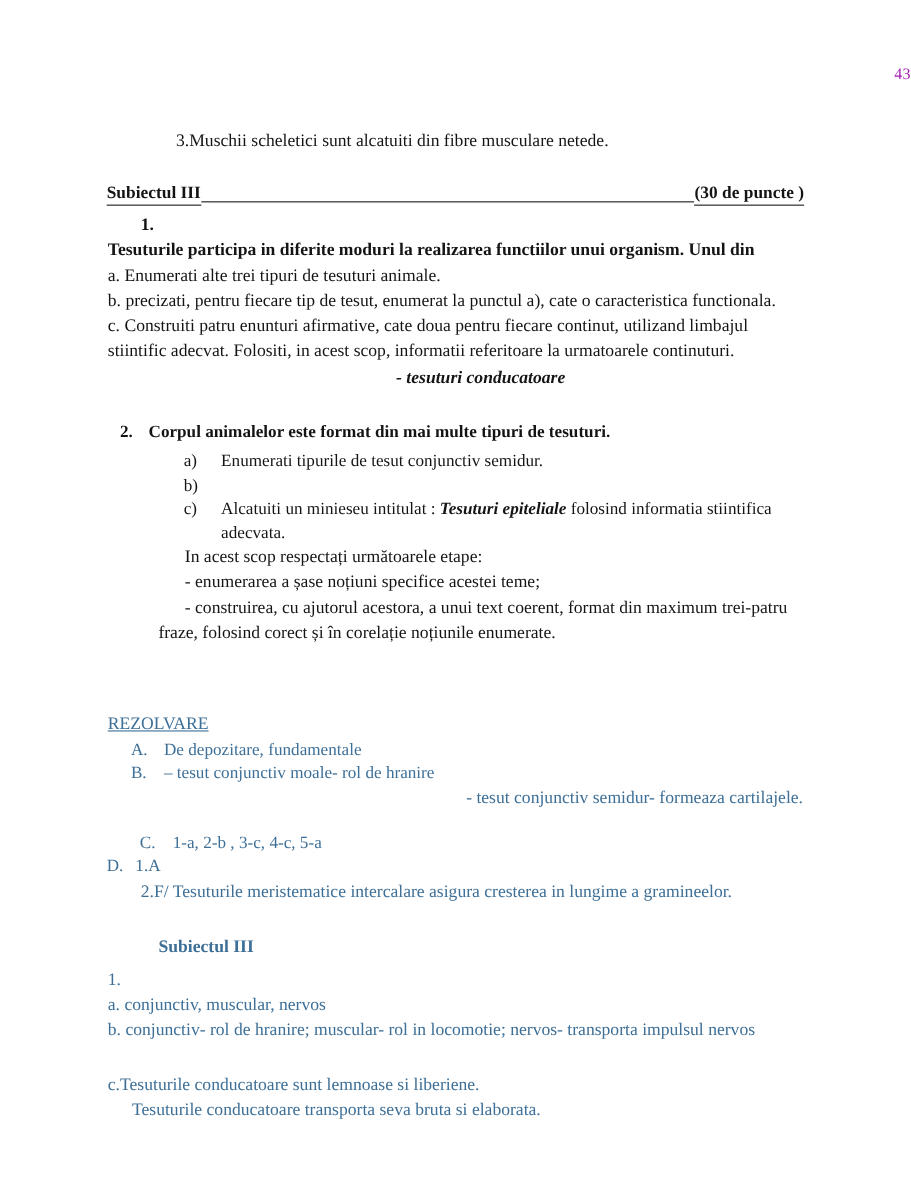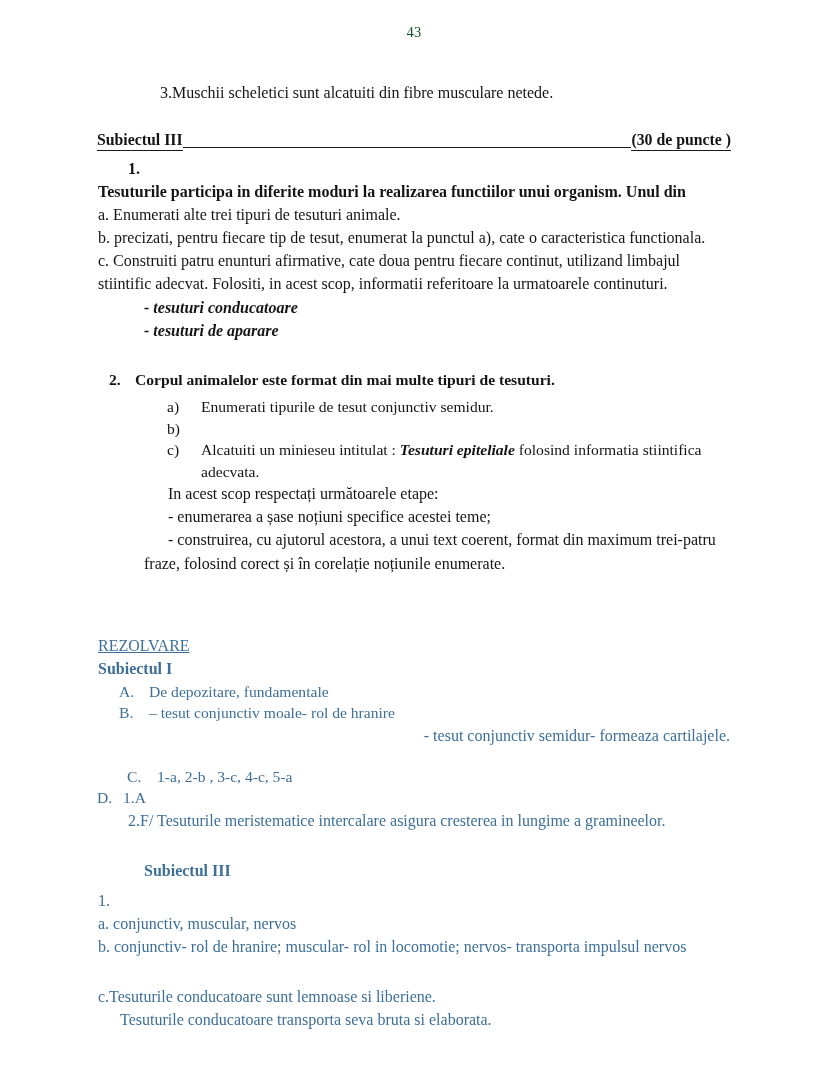--- a/index.html
+++ b/index.html
@@ -23,10 +23,10 @@
     overflow: hidden;
   }
   .page-number {
-    text-align: center;
+    text-align: right;
     font-size: 14.5px;
-    color: #14532d;
-    padding-top: 24px;
+    color: #a21caf;
+    padding-top: 60px;
     letter-spacing: 0.3px;
   }
   .content {

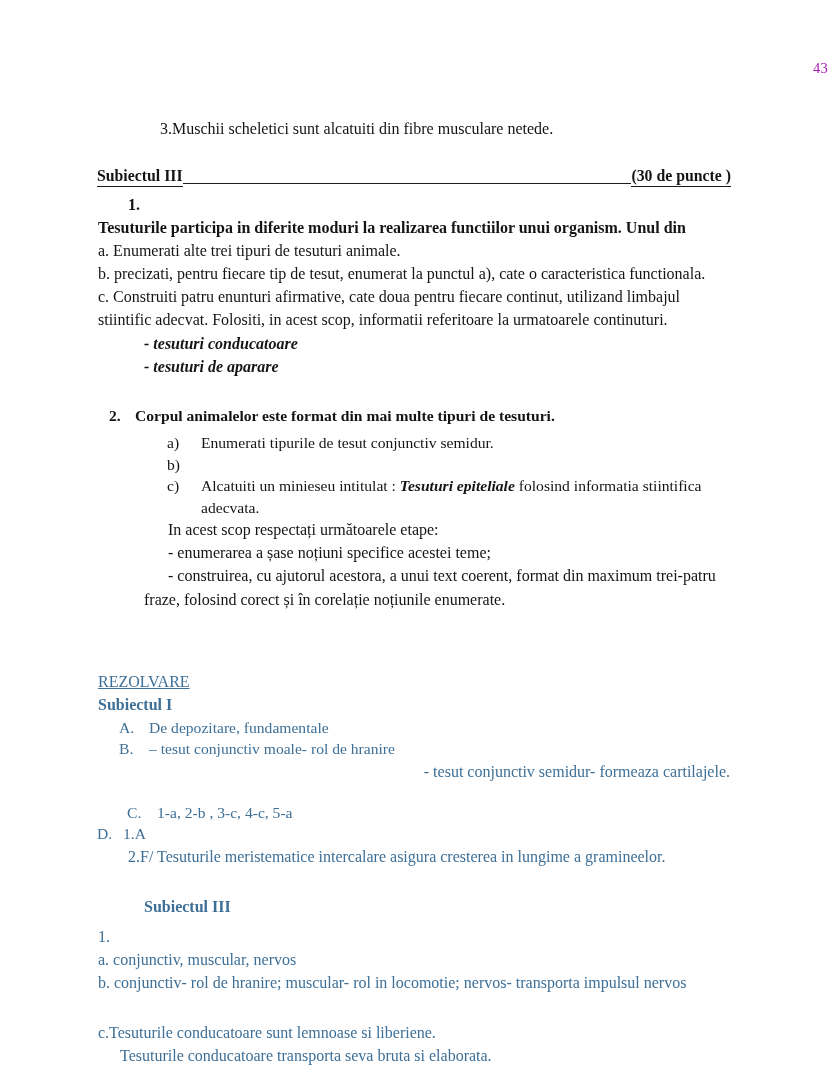--- a/index.html
+++ b/index.html
@@ -46,7 +46,7 @@
   .gap-xl { height: 40px; }
 
   .b   { font-weight: bold; }
-  .bi  { font-weight: bold; font-style: italic; }
+  .bi  { font-weight: bold; font-style: italic; text-align: center; }
   .u   { text-decoration: underline; }
 
   

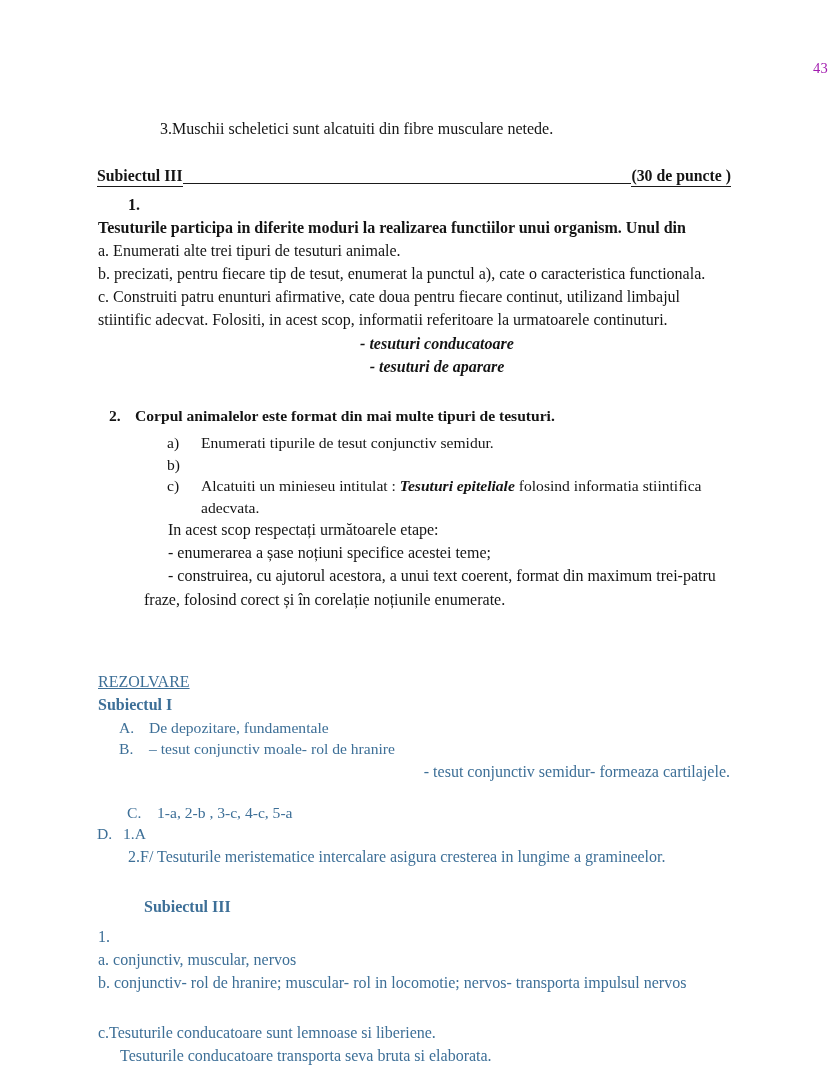--- a/index.html
+++ b/index.html
@@ -128,7 +128,6 @@
     <p class="line blk-black">stiintific adecvat. Folositi, in acest scop, informatii referitoare la urmatoarele continuturi.</p>
 
     <p class="line blk-black bi ind-3">- tesuturi conducatoare</p>
-    <p class="line blk-black bi ind-3">- tesuturi de aparare</p>
 
     <div class="gap-lg"></div>
 

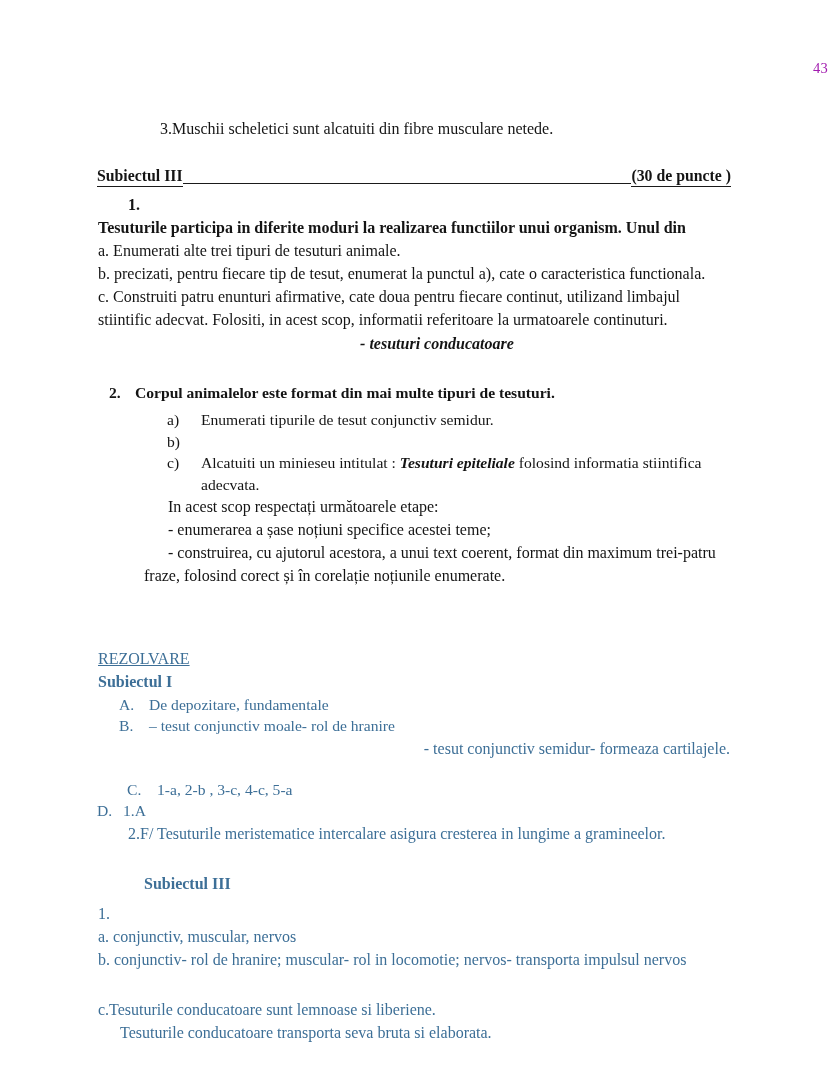--- a/index.html
+++ b/index.html
@@ -164,7 +164,6 @@
     <div class="gap-md"></div>
 
     <p class="line blk-blue u">REZOLVARE </p>
-    <p class="line blk-blue b">Subiectul I</p>
 
     <div class="row blk-blue ind-1">
       <span class="marker m-30">A.</span>

